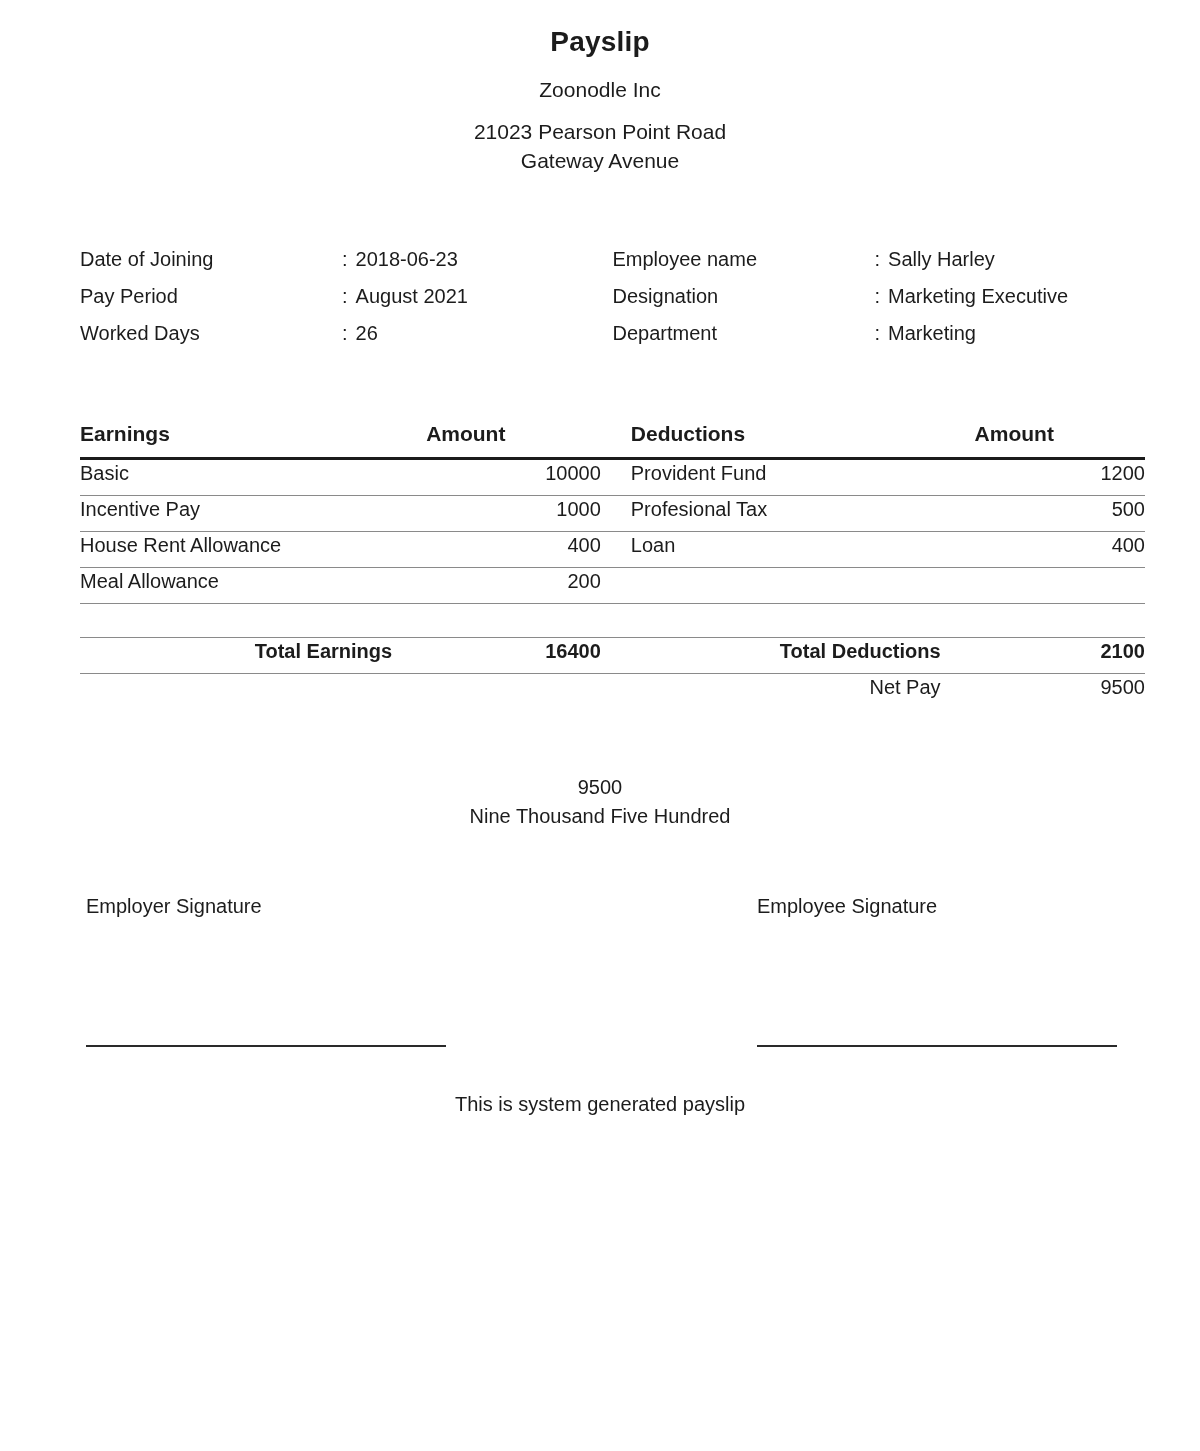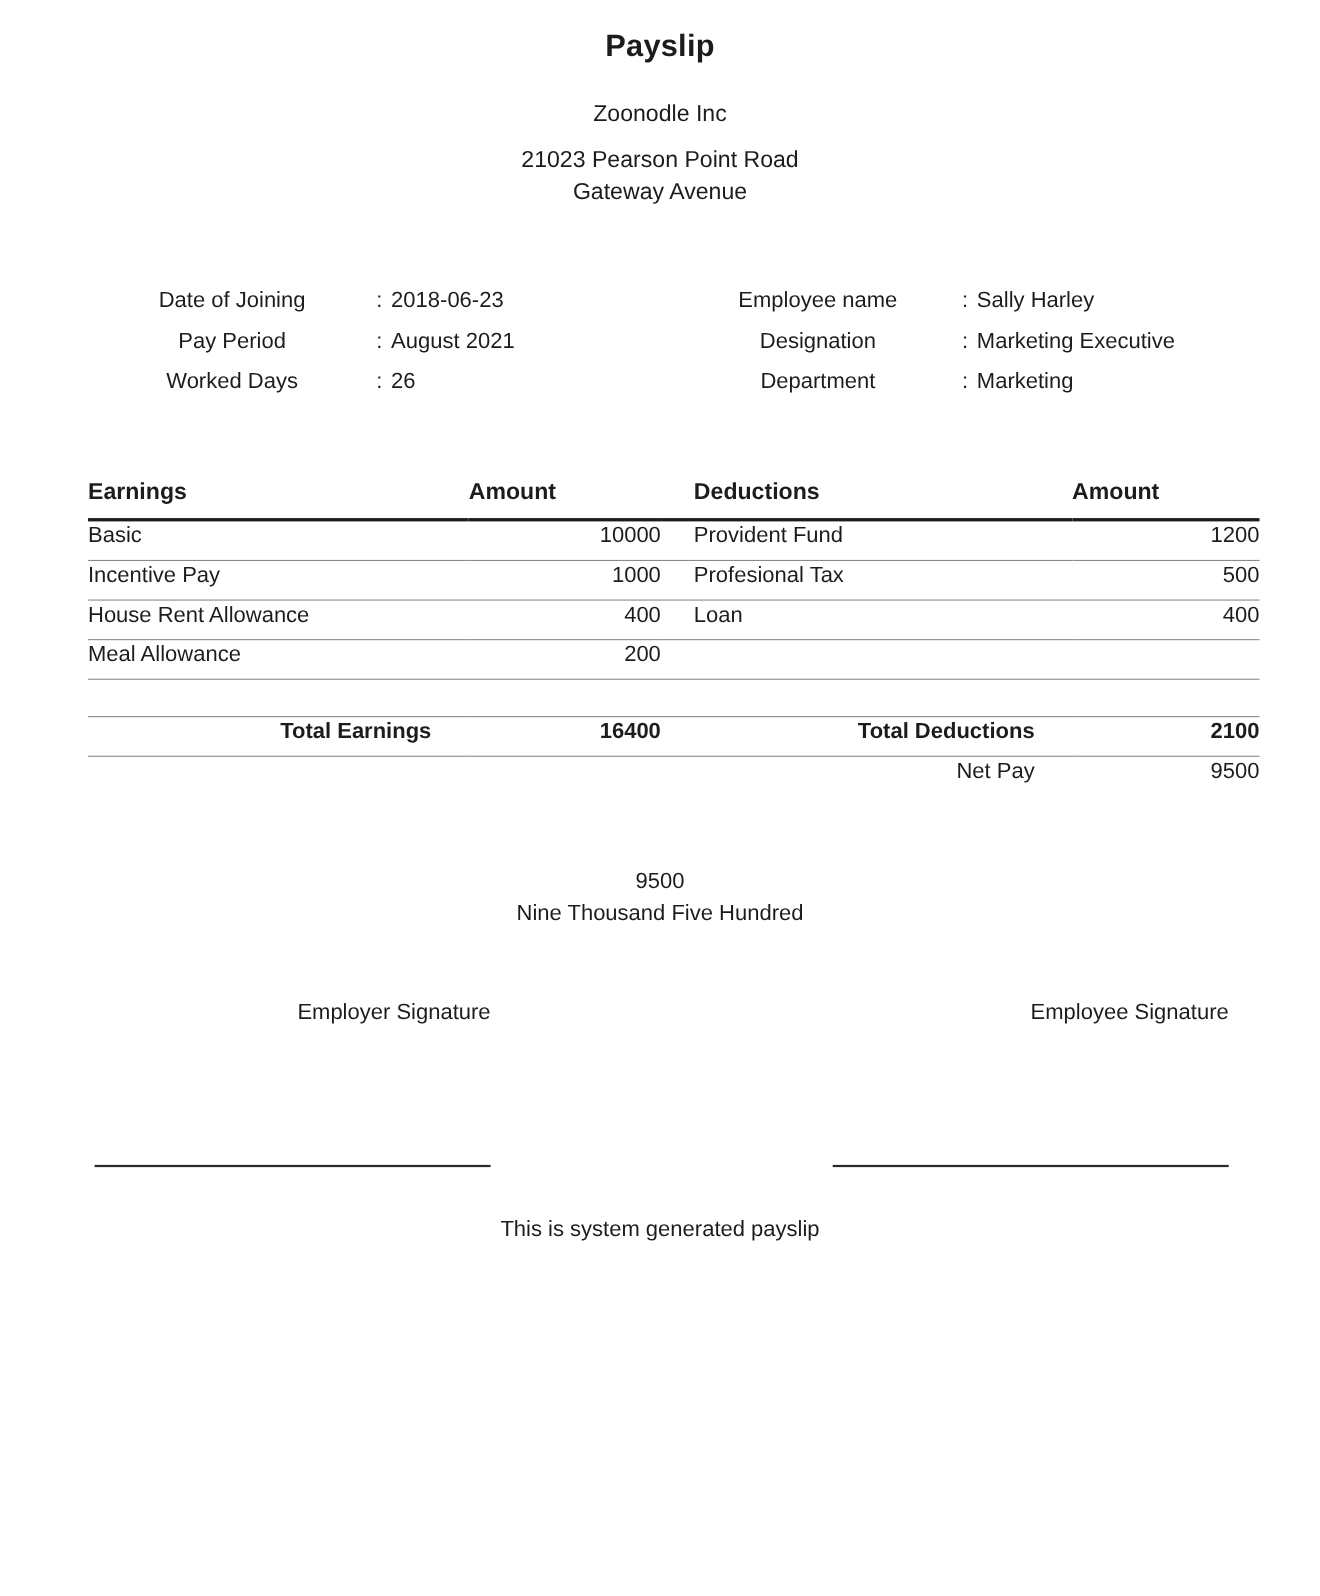--- a/index.html
+++ b/index.html
@@ -16,7 +16,7 @@
   
   .doc-header { text-align: center; padding-top: 26px; }
   .doc-title { font-size: 28px; font-weight: 700; letter-spacing: 0.2px; }
-  .company-name { font-size: 21px; margin-top: 34px; }
+  .company-name { font-size: 21px; margin-top: 20px; }
   .company-address { font-size: 21px; line-height: 29px; margin-top: 15px; }
 
   

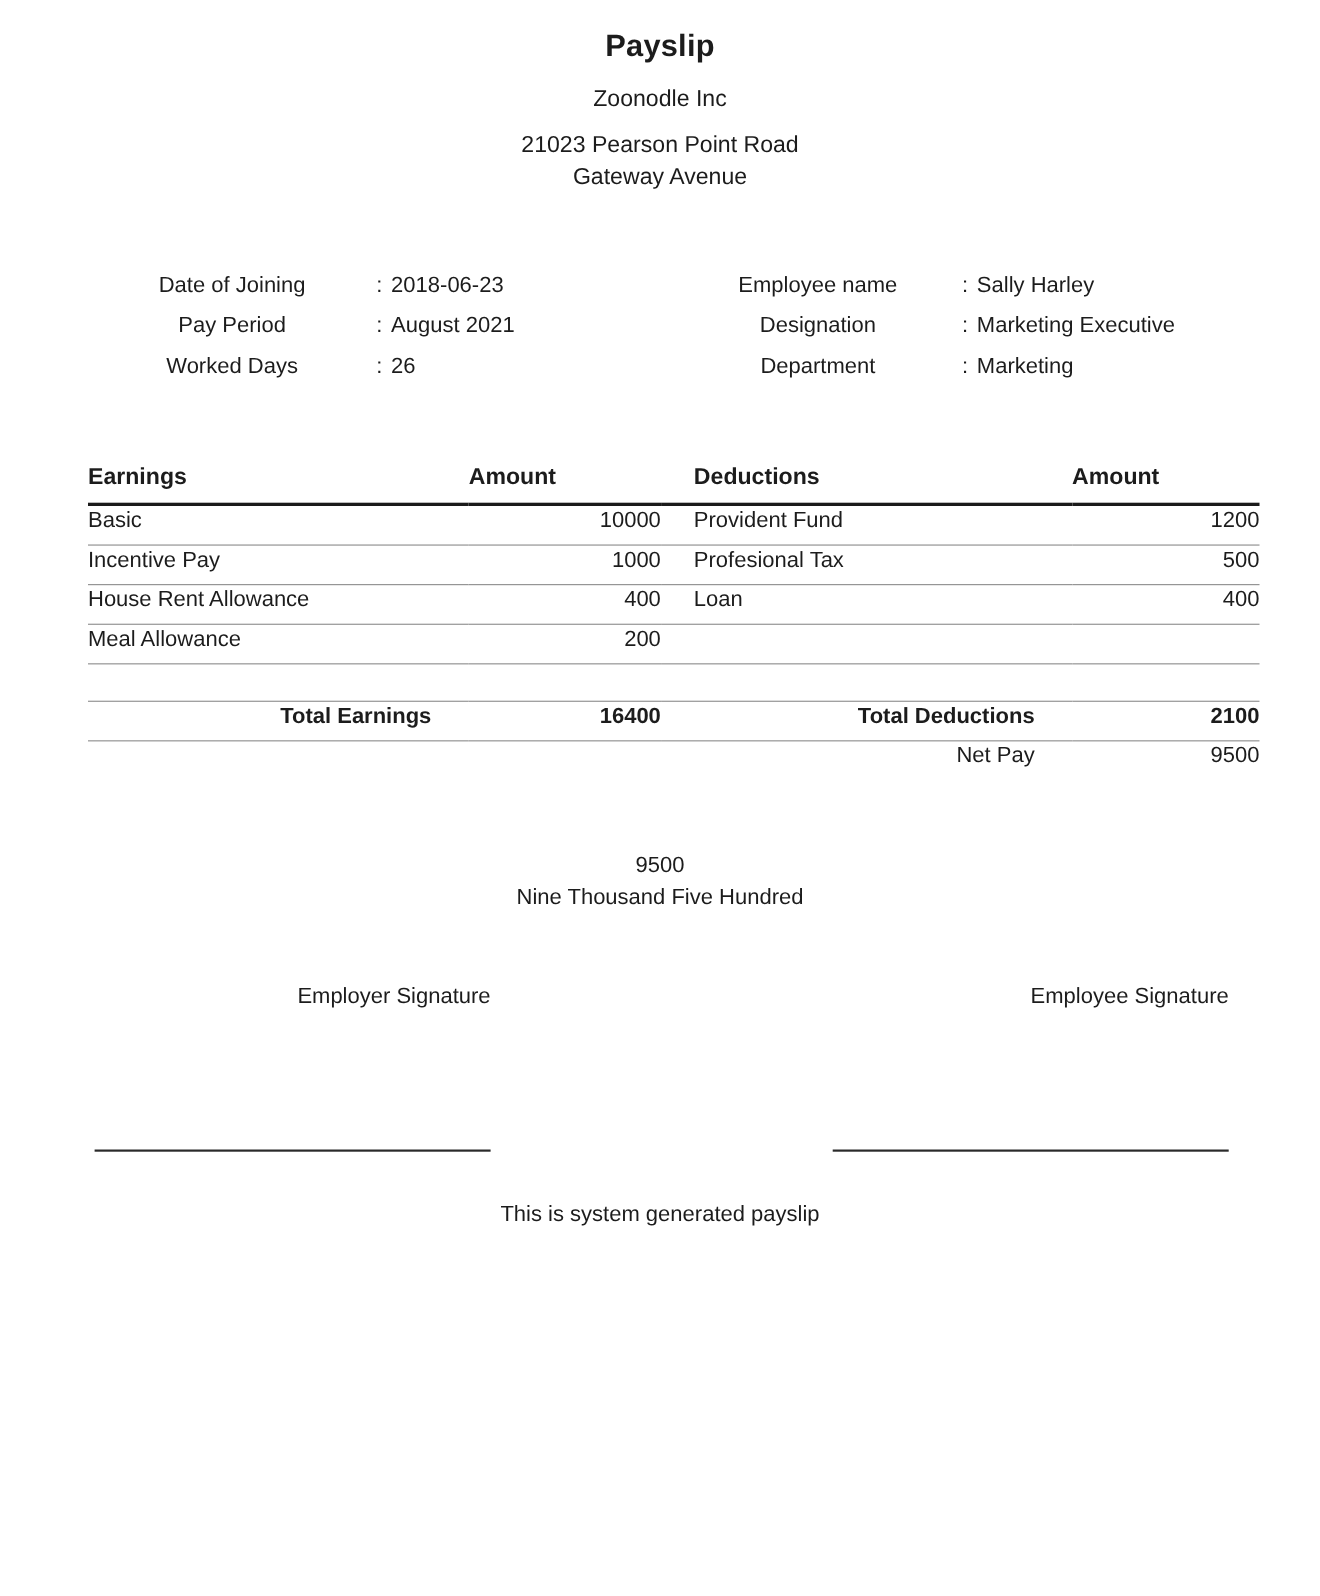--- a/index.html
+++ b/index.html
@@ -23,7 +23,7 @@
   .info { display: flex; margin: 66px 55px 0 80px; }
   .info-col { width: 50%; }
   .info-row { display: flex; line-height: 37px; font-size: 20px; }
-  .info-label { width: 262px; flex: none; text-align: center; }
+  .info-label { width: 262px; flex: none; }
   .info-colon { margin-right: 8px; }
 
   

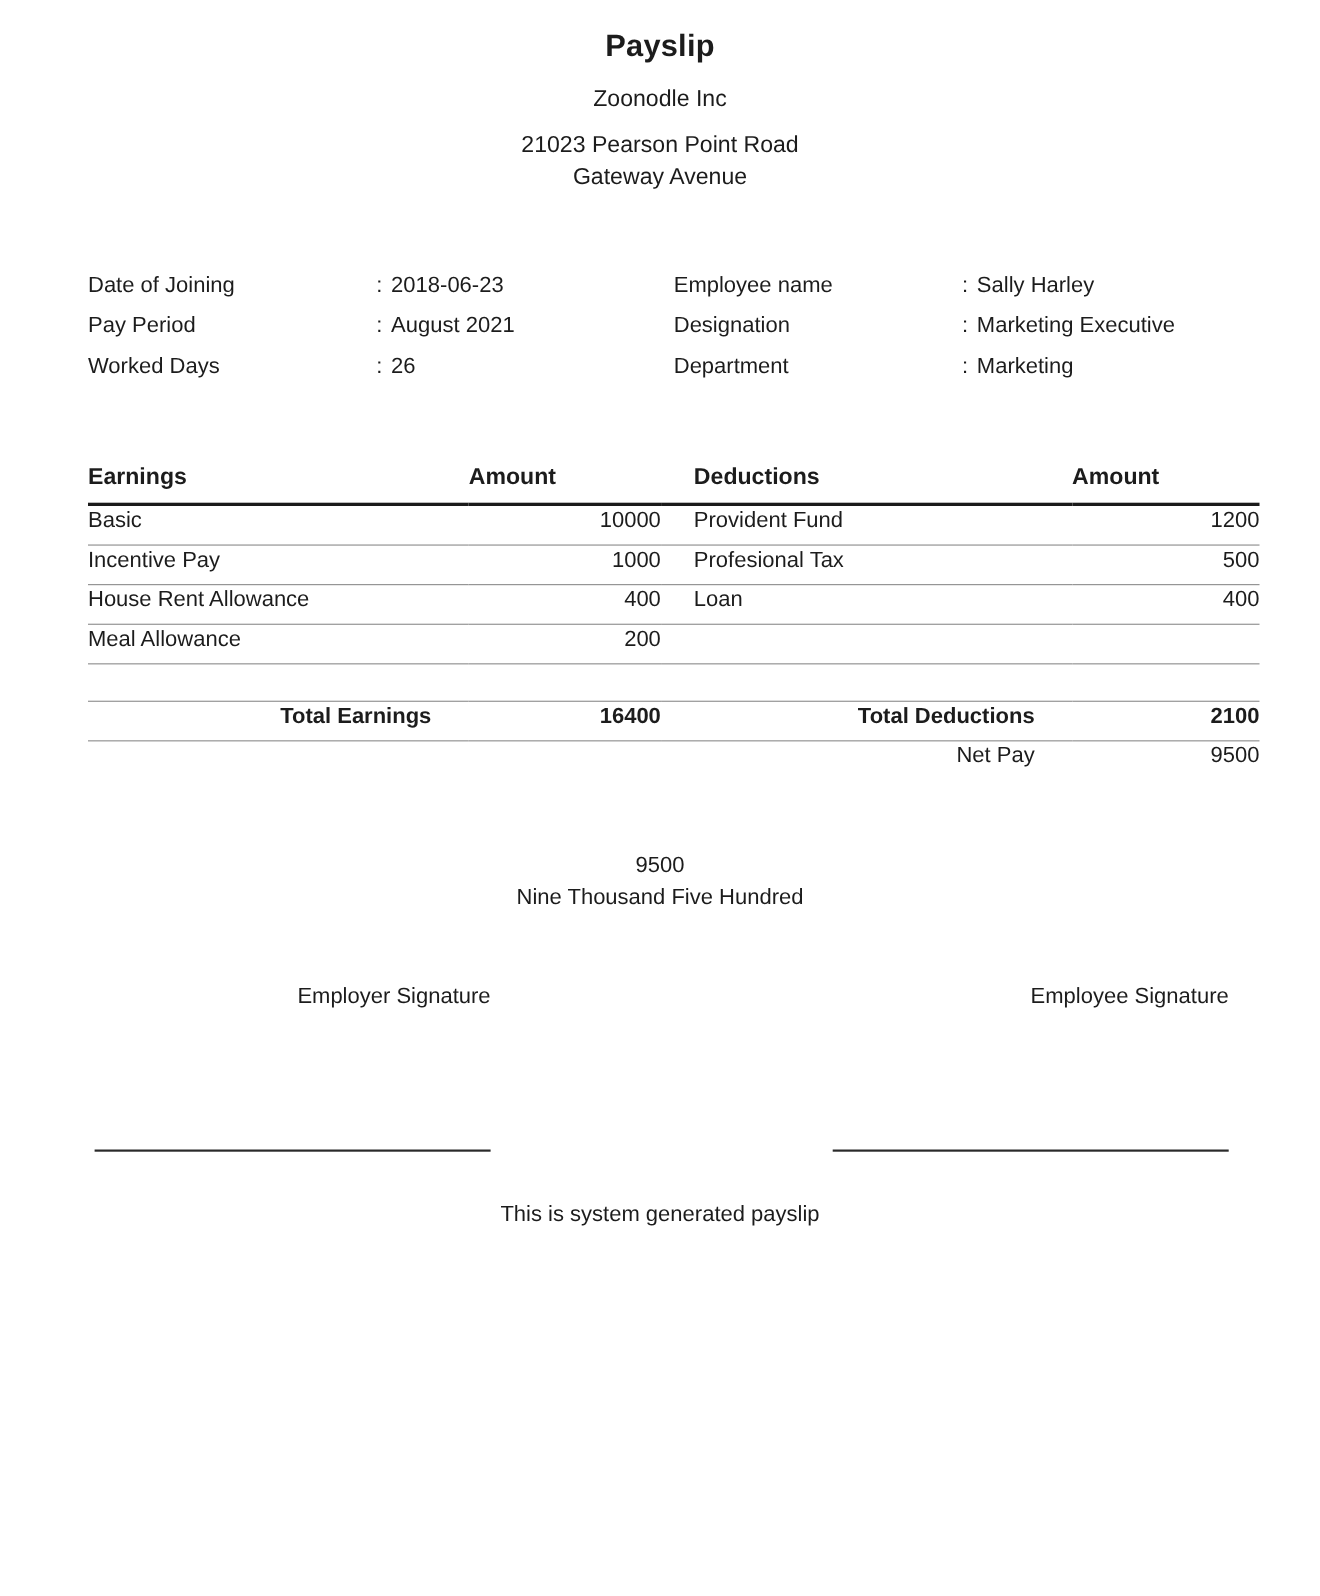--- a/index.html
+++ b/index.html
@@ -52,7 +52,7 @@
 
   
   .signatures { display: flex; justify-content: space-between; margin: 62px 83px 0 86px; }
-  .sig-block { width: 360px; text-align: right; }
+  .sig-block { width: 360px; text-align: left; }
   .sig-label { font-size: 20px; line-height: 26px; }
   .sig-line { margin-top: 126px; border-bottom: 2.5px solid #2a2a2a; width: 100%; }
 

